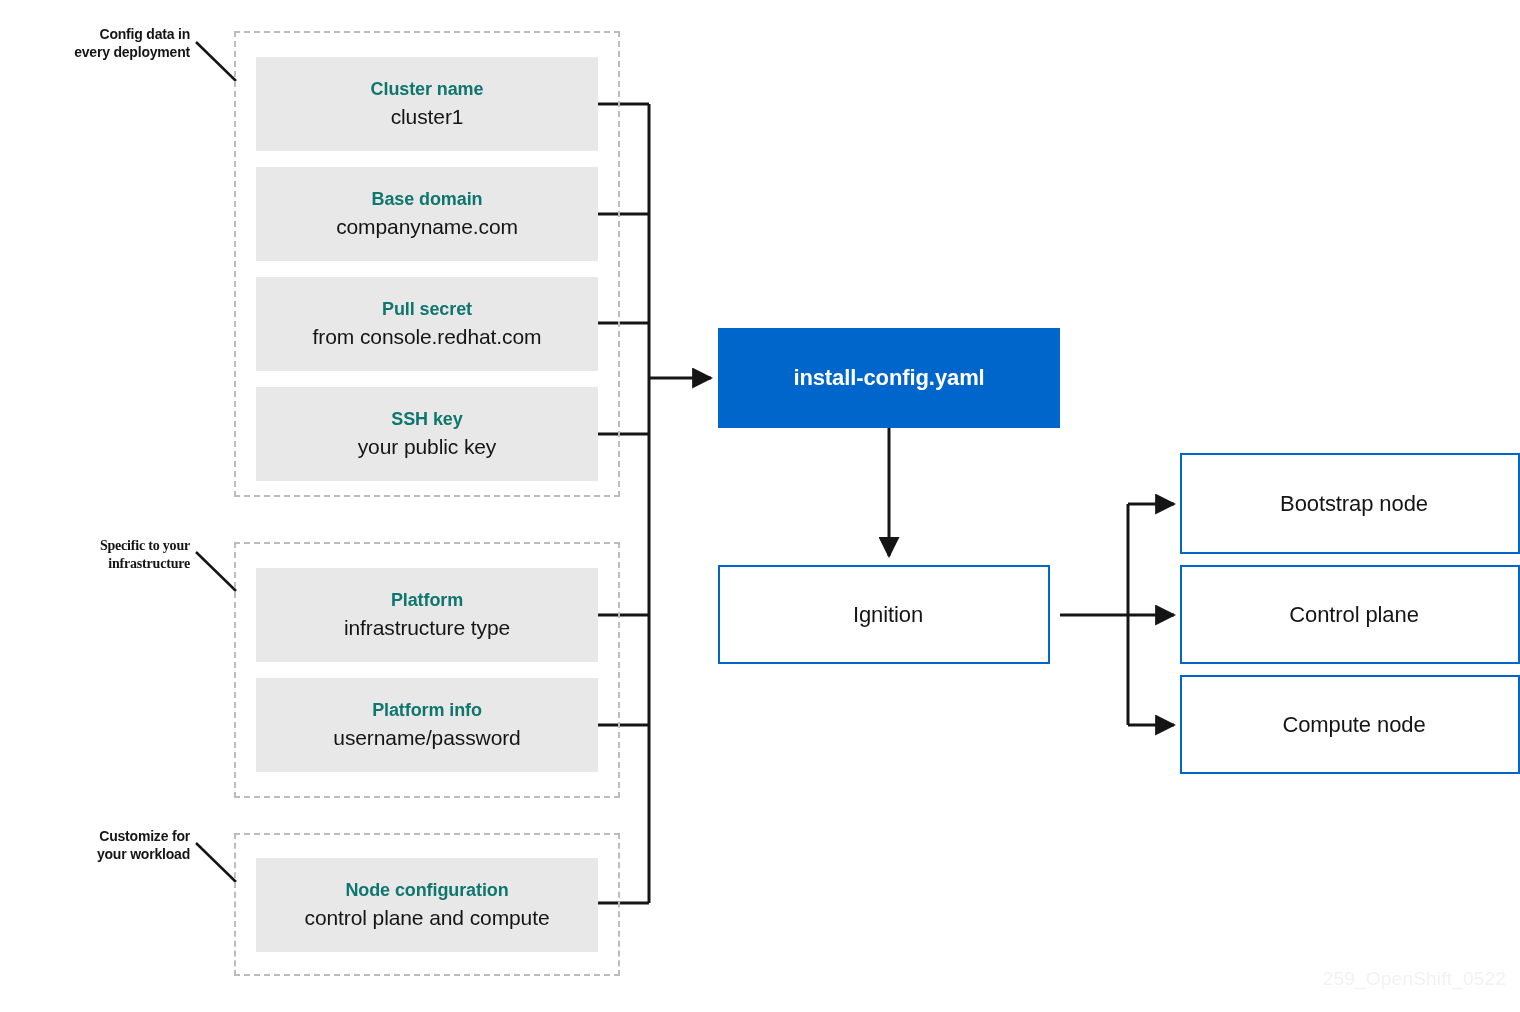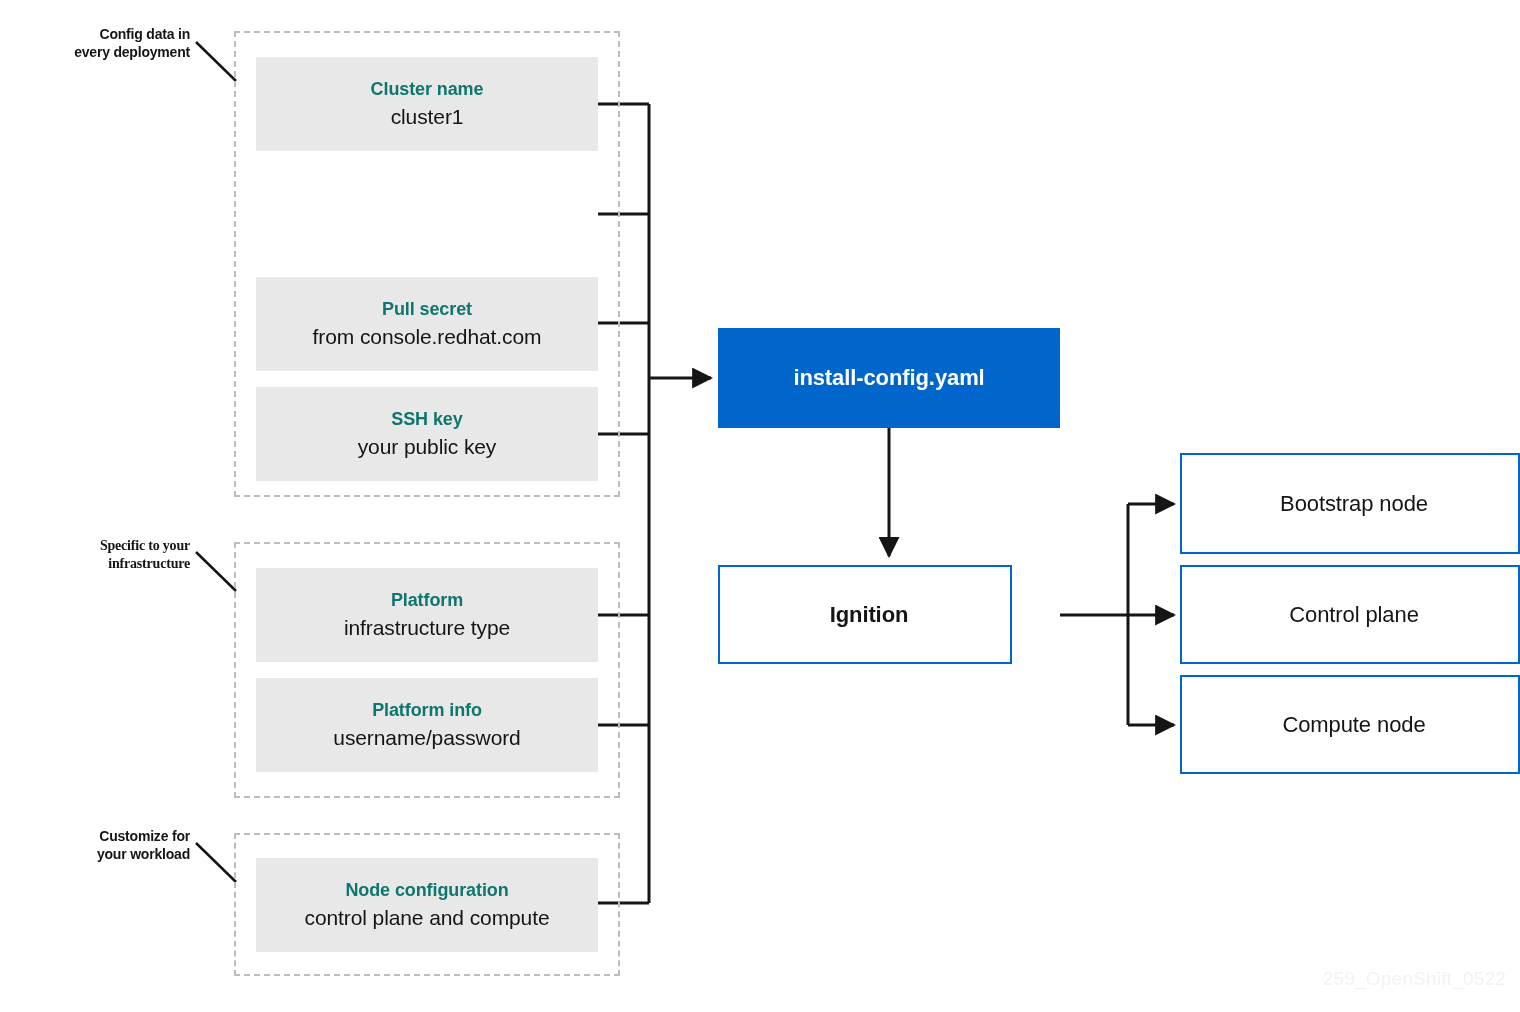--- a/index.html
+++ b/index.html
@@ -168,6 +168,10 @@
     <div class="s">cluster1</div>
   </div>
 
+  <div class="card" style="left:256px; top:167px; width:342px; height:94px;">
+    <div class="t">Base domain</div>
+    <div class="s">companyname.com</div>
+  </div>
 
   <div class="card" style="left:256px; top:277px; width:342px; height:94px;">
     <div class="t">Pull secret</div>

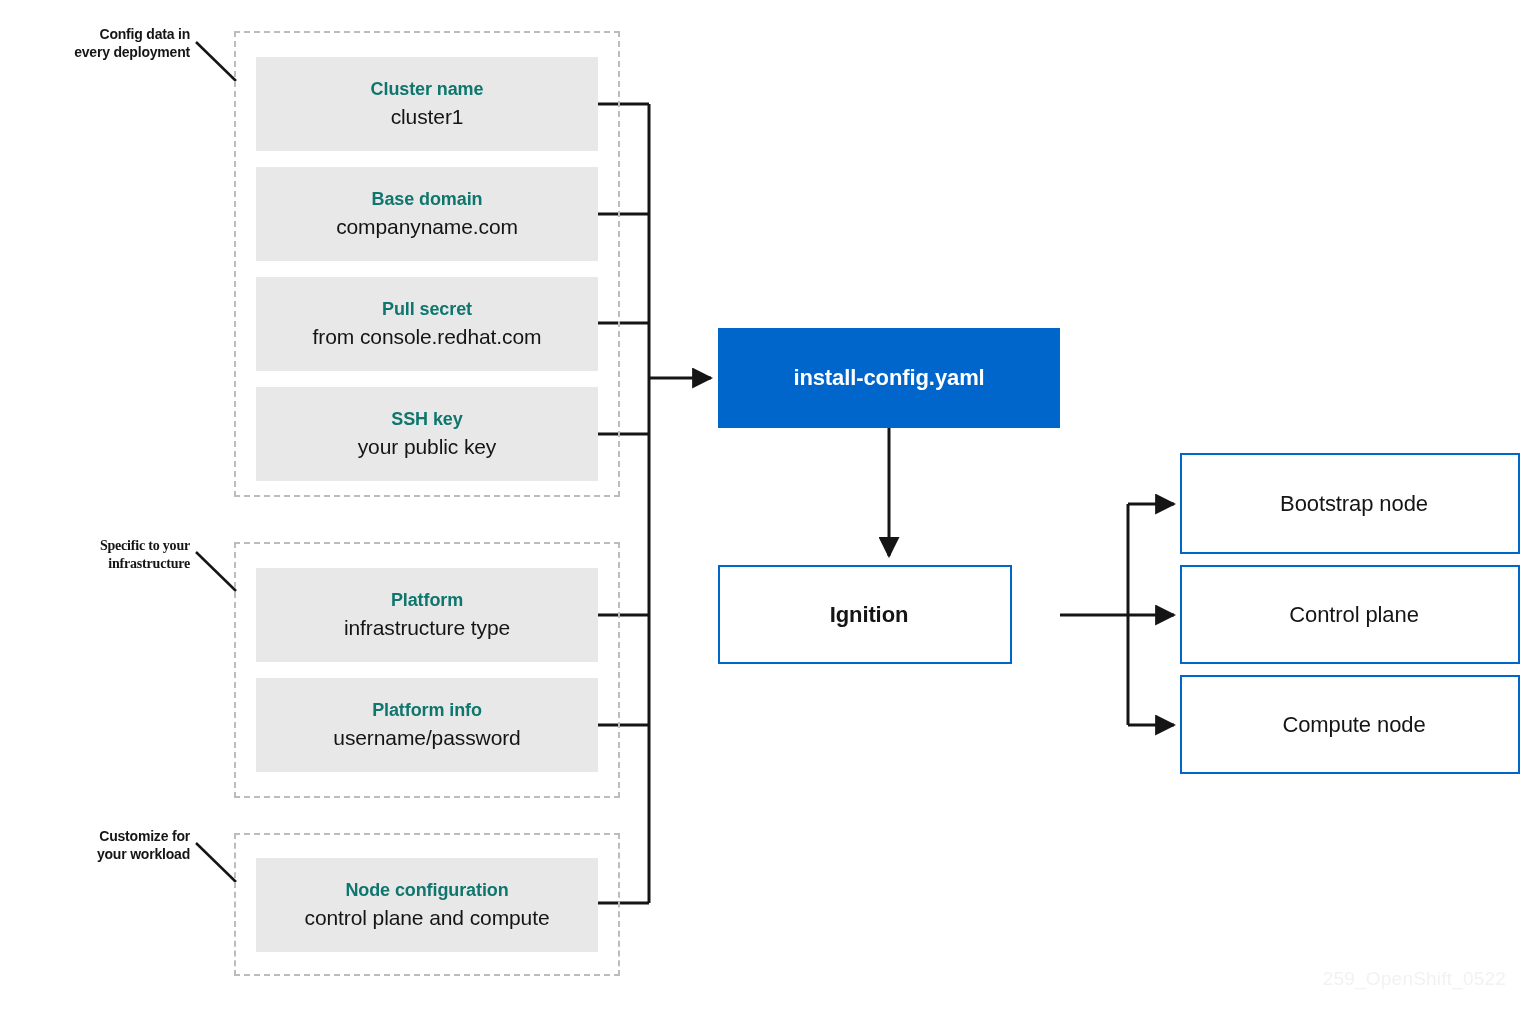--- a/index.html
+++ b/index.html
@@ -202,7 +202,7 @@
     <span>install-config.yaml</span>
   </div>
 
-  <div class="pbox outline" style="left:718px; top:565px; width:294px; height:99px;font-weight:bold;">
+  <div class="pbox outline" style="left:718px; top:565px; width:332px; height:99px;">
     <span>Ignition</span>
   </div>
 

